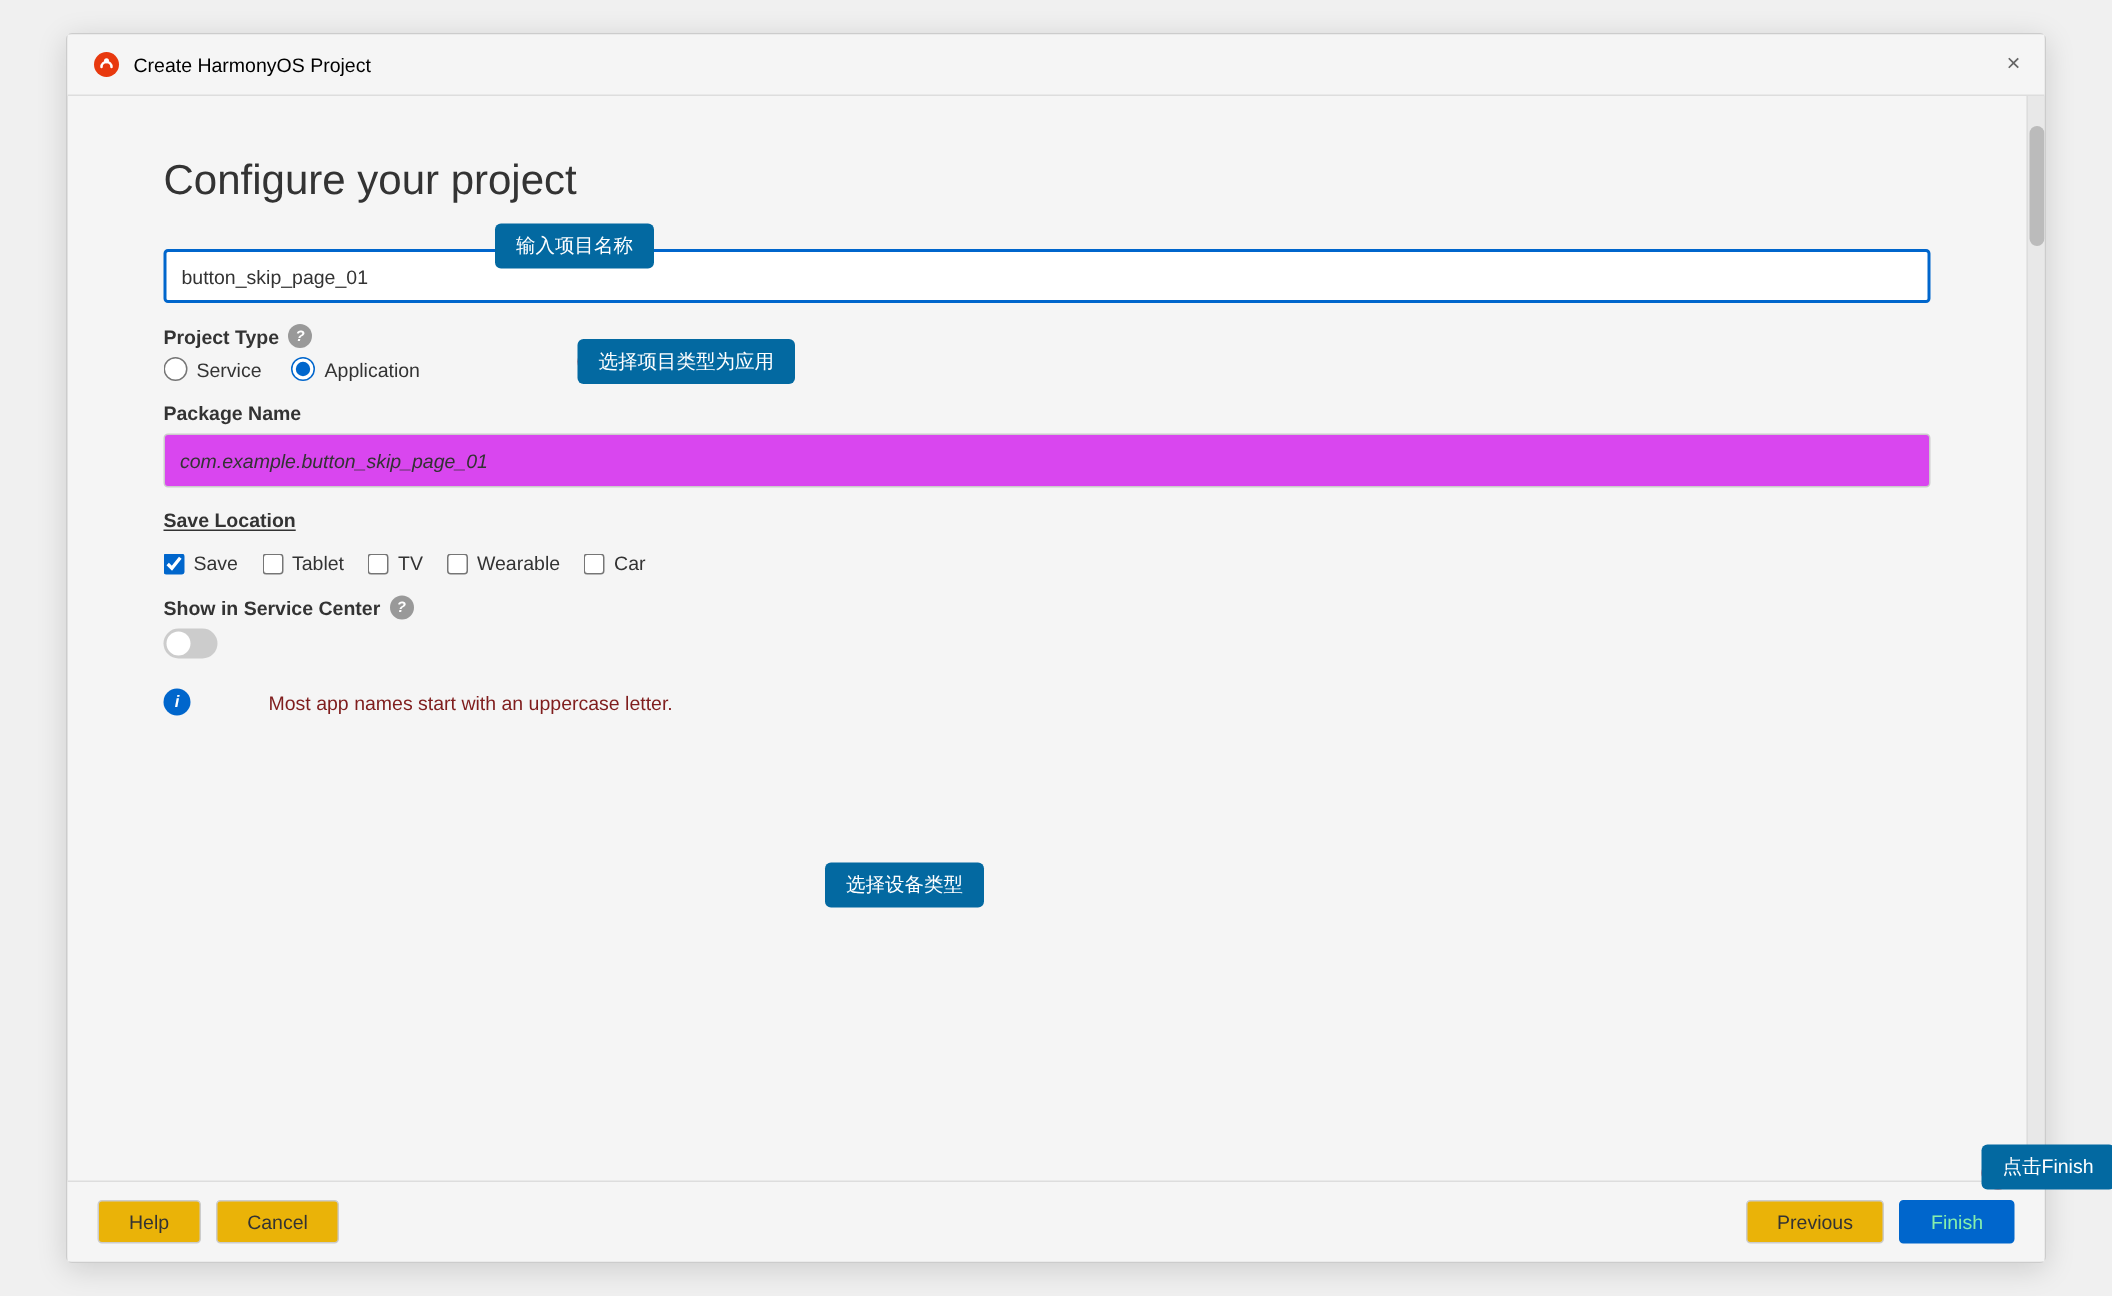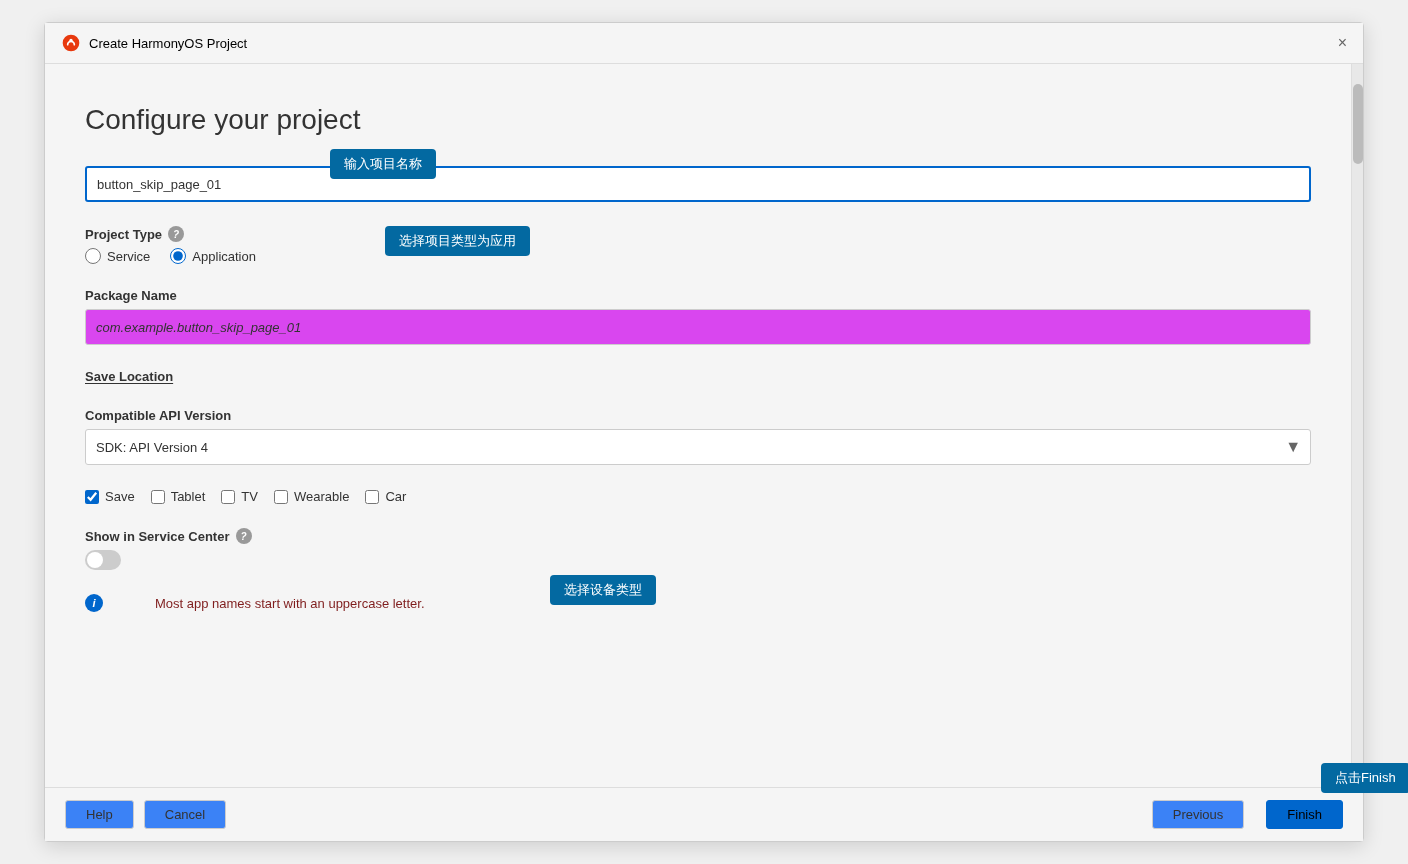--- a/index.html
+++ b/index.html
@@ -59,7 +59,7 @@
     }
     .main-content {
       flex: 1;
-      padding: 40px 40px;
+      padding: 40px 64px;
       overflow-y: auto;
     }
     .scrollbar {

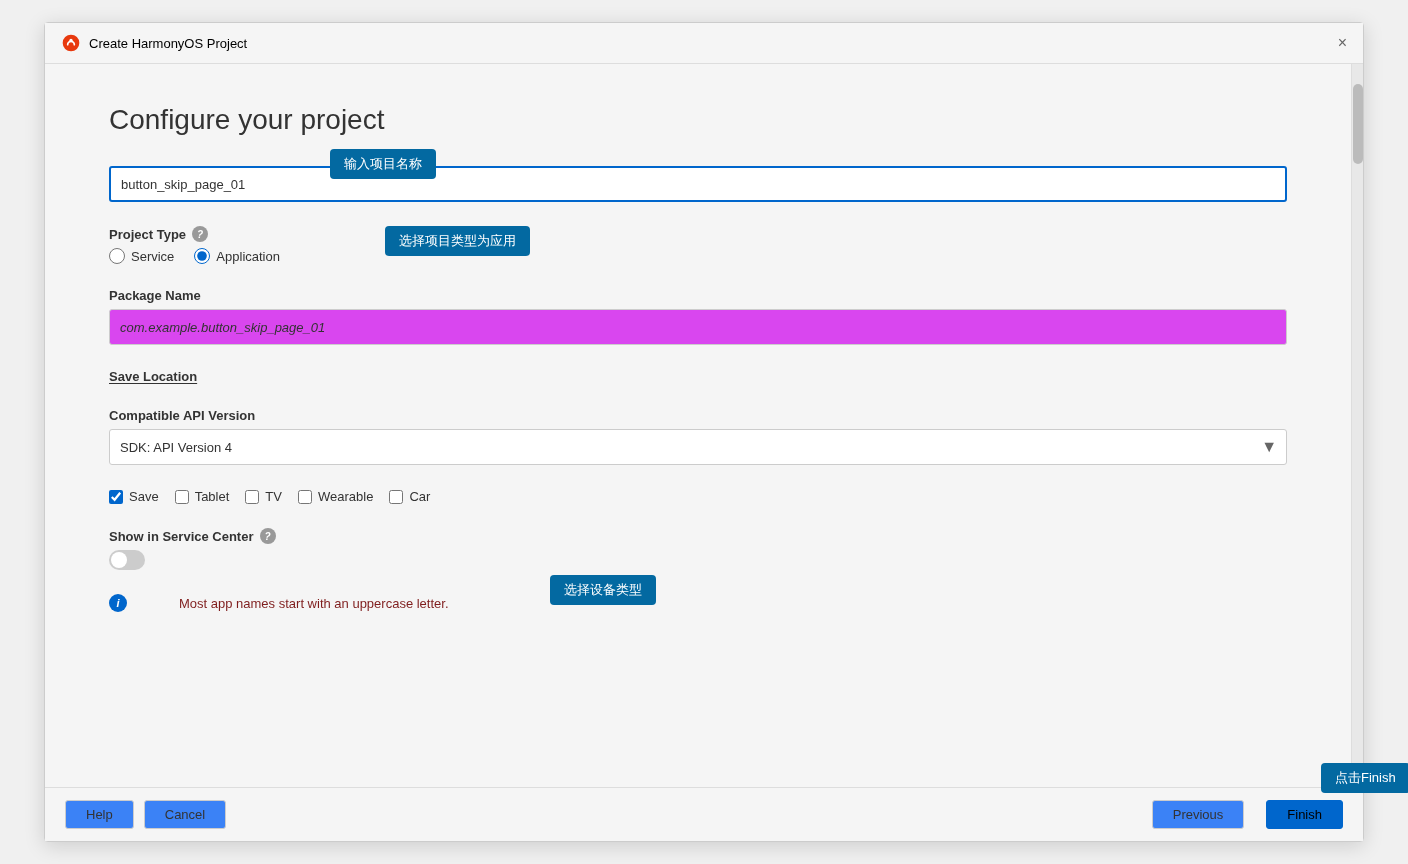--- a/index.html
+++ b/index.html
@@ -84,7 +84,7 @@
       margin-bottom: 30px;
     }
     .field-group {
-      margin-bottom: 24px;
+      margin-bottom: 14px;
     }
     .field-label {
       font-size: 13px;

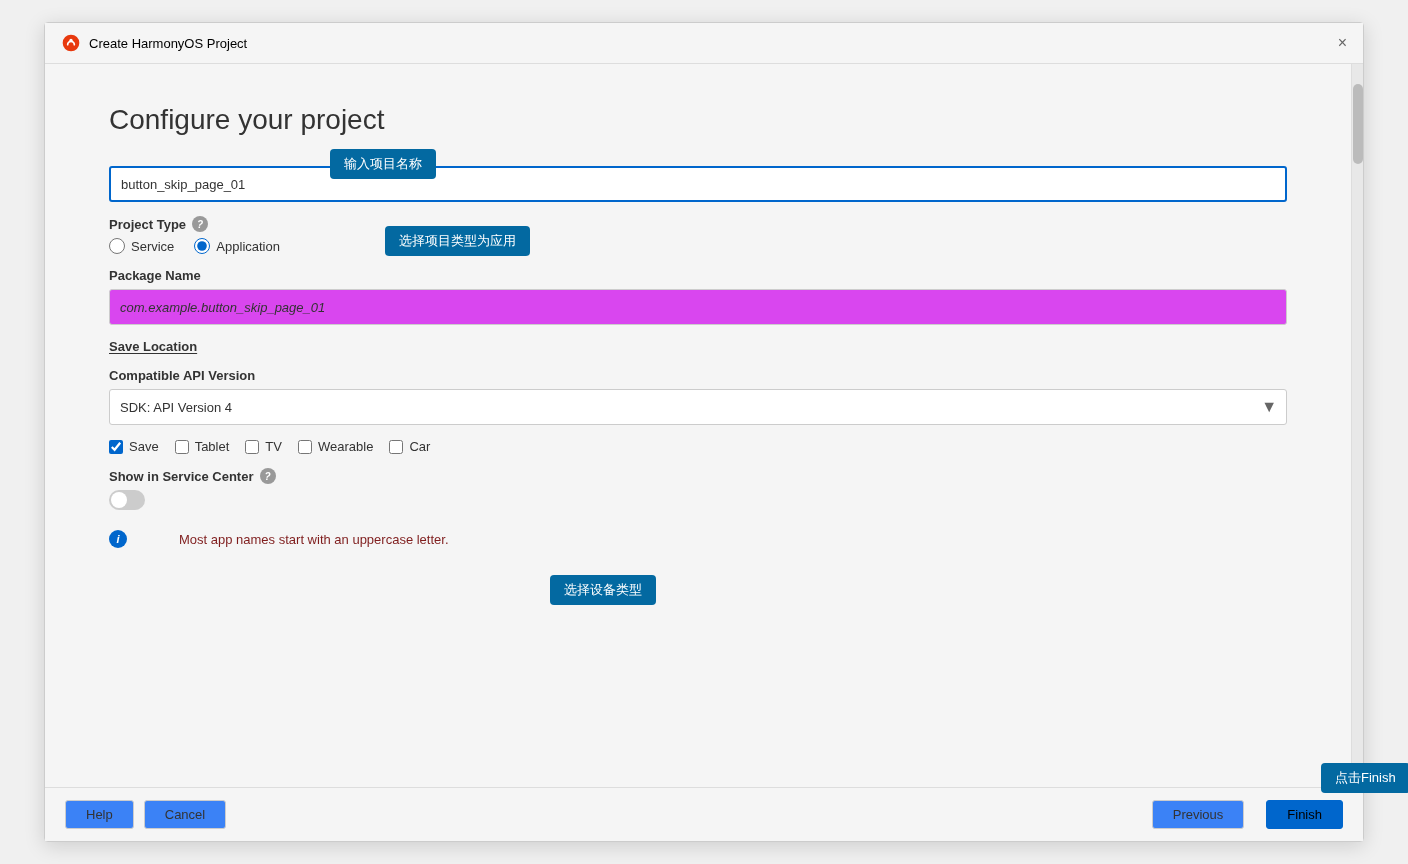--- a/index.html
+++ b/index.html
@@ -437,19 +437,6 @@
         </div>
       </div>
 
-      <div class="field-group">
-        <div class="field-label">
-          <span>Compatible API Version</span>
-        </div>
-        <div class="select-wrapper">
-          <select class="select-input">
-            <option>SDK: API Version 4</option>
-            <option>SDK: API Version 5</option>
-            <option>SDK: API Version 6</option>
-          </select>
-          <span class="select-arrow">▼</span>
-        </div>
-      </div>
 
       <div class="field-group">
         <div class="checkbox-row">

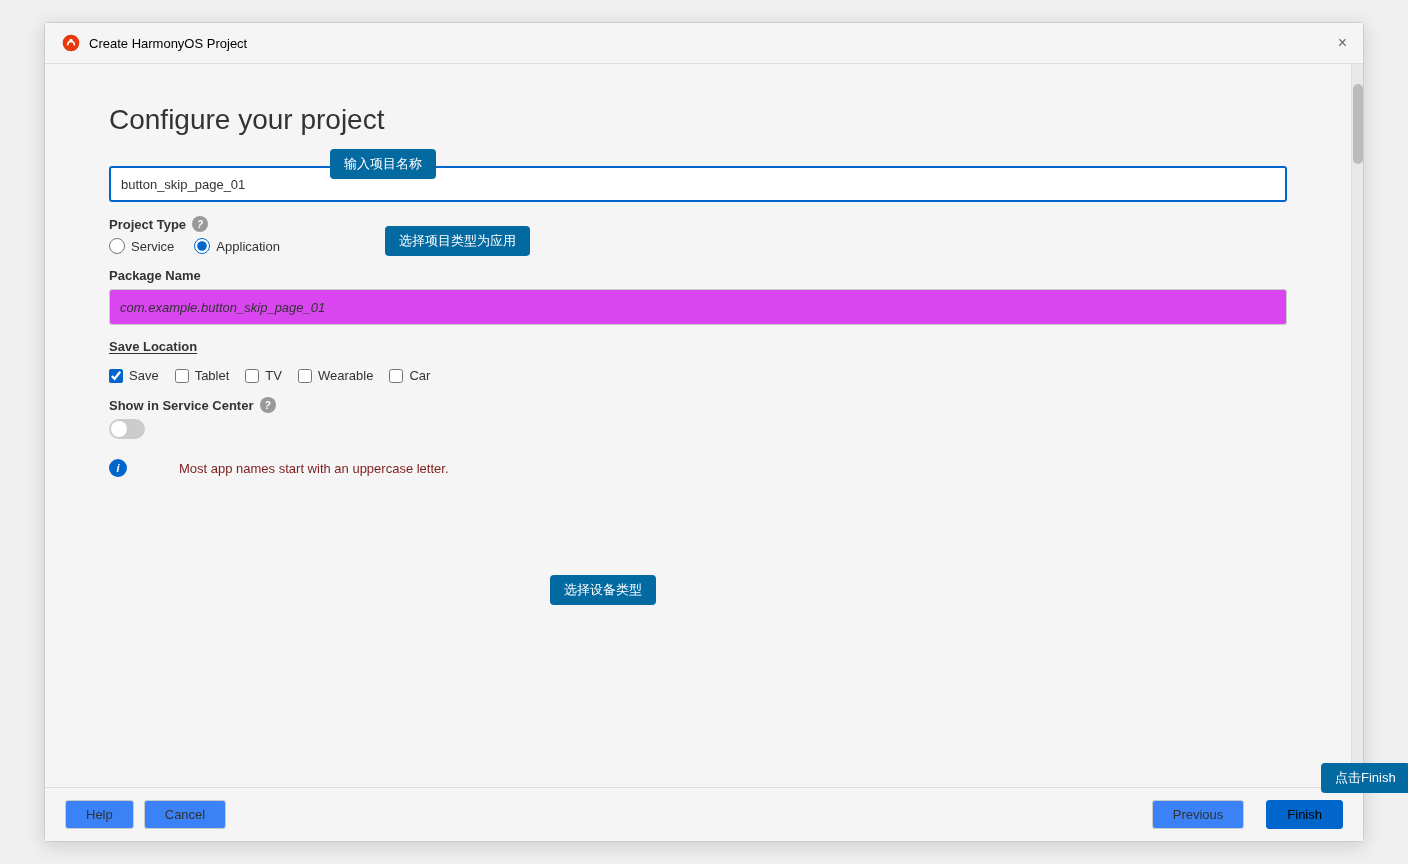--- a/index.html
+++ b/index.html
@@ -286,7 +286,7 @@
       font-size: 13px;
       cursor: pointer;
       border: 1px solid #ccc;
-      background: #3b82f6;
+      background: #eab308;
       color: #333;
     }
     .btn-primary {

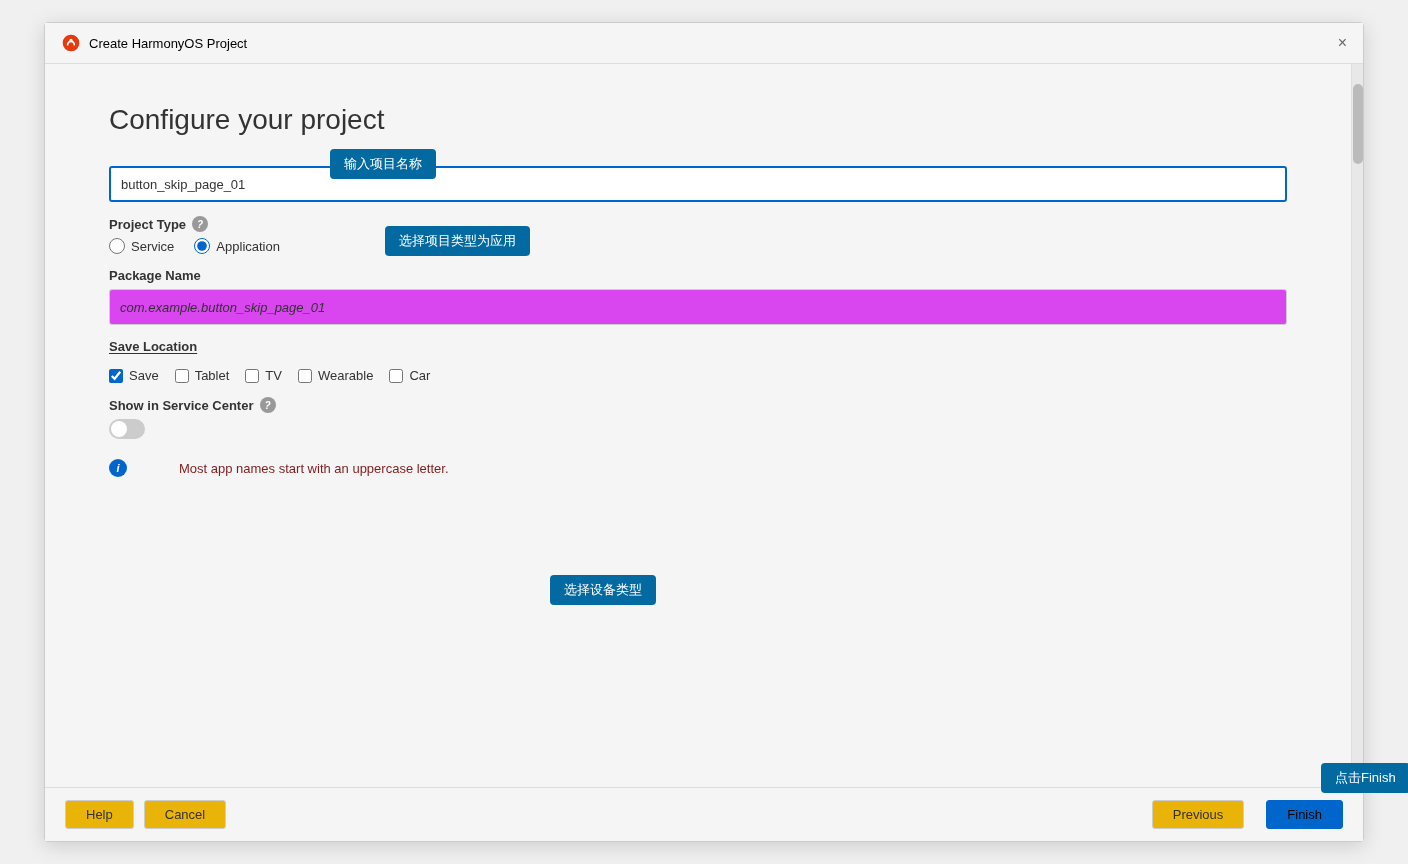--- a/index.html
+++ b/index.html
@@ -291,9 +291,8 @@
     }
     .btn-primary {
       background: #0066cc;
-      color: #000000;
+      color: #86efac;
       border-color: #0066cc;
-      margin-left: 12px;
     }
 
     

